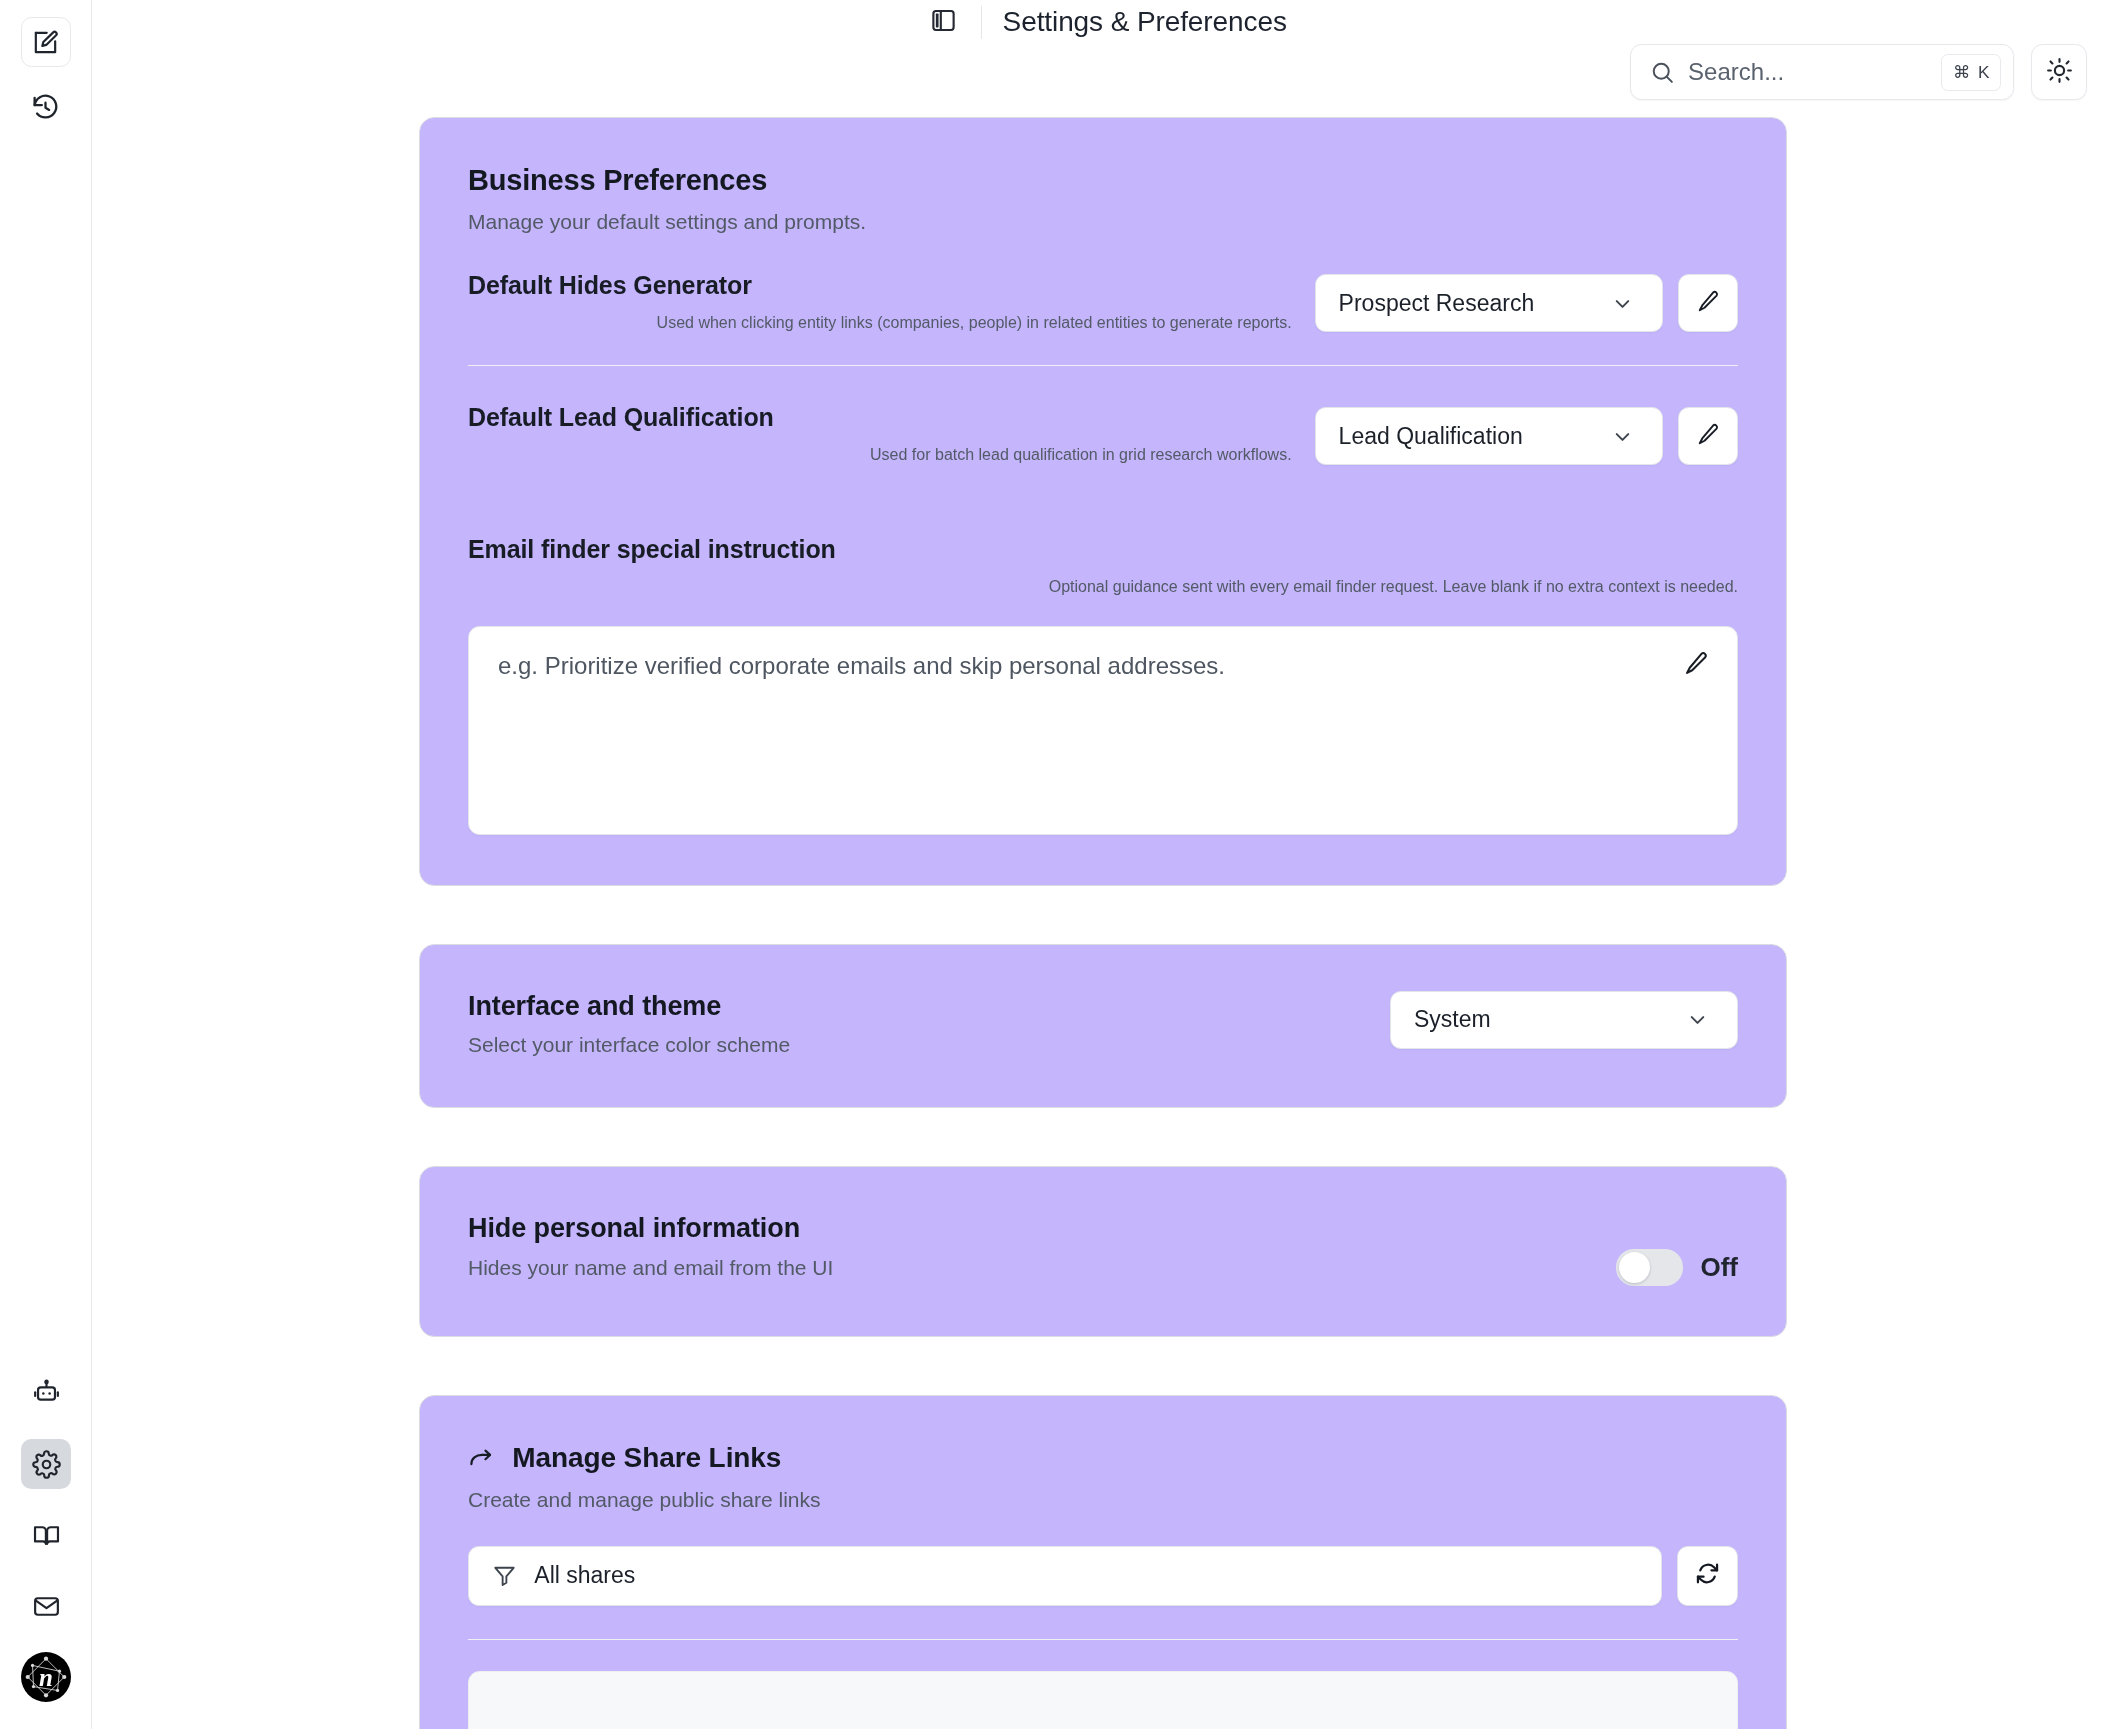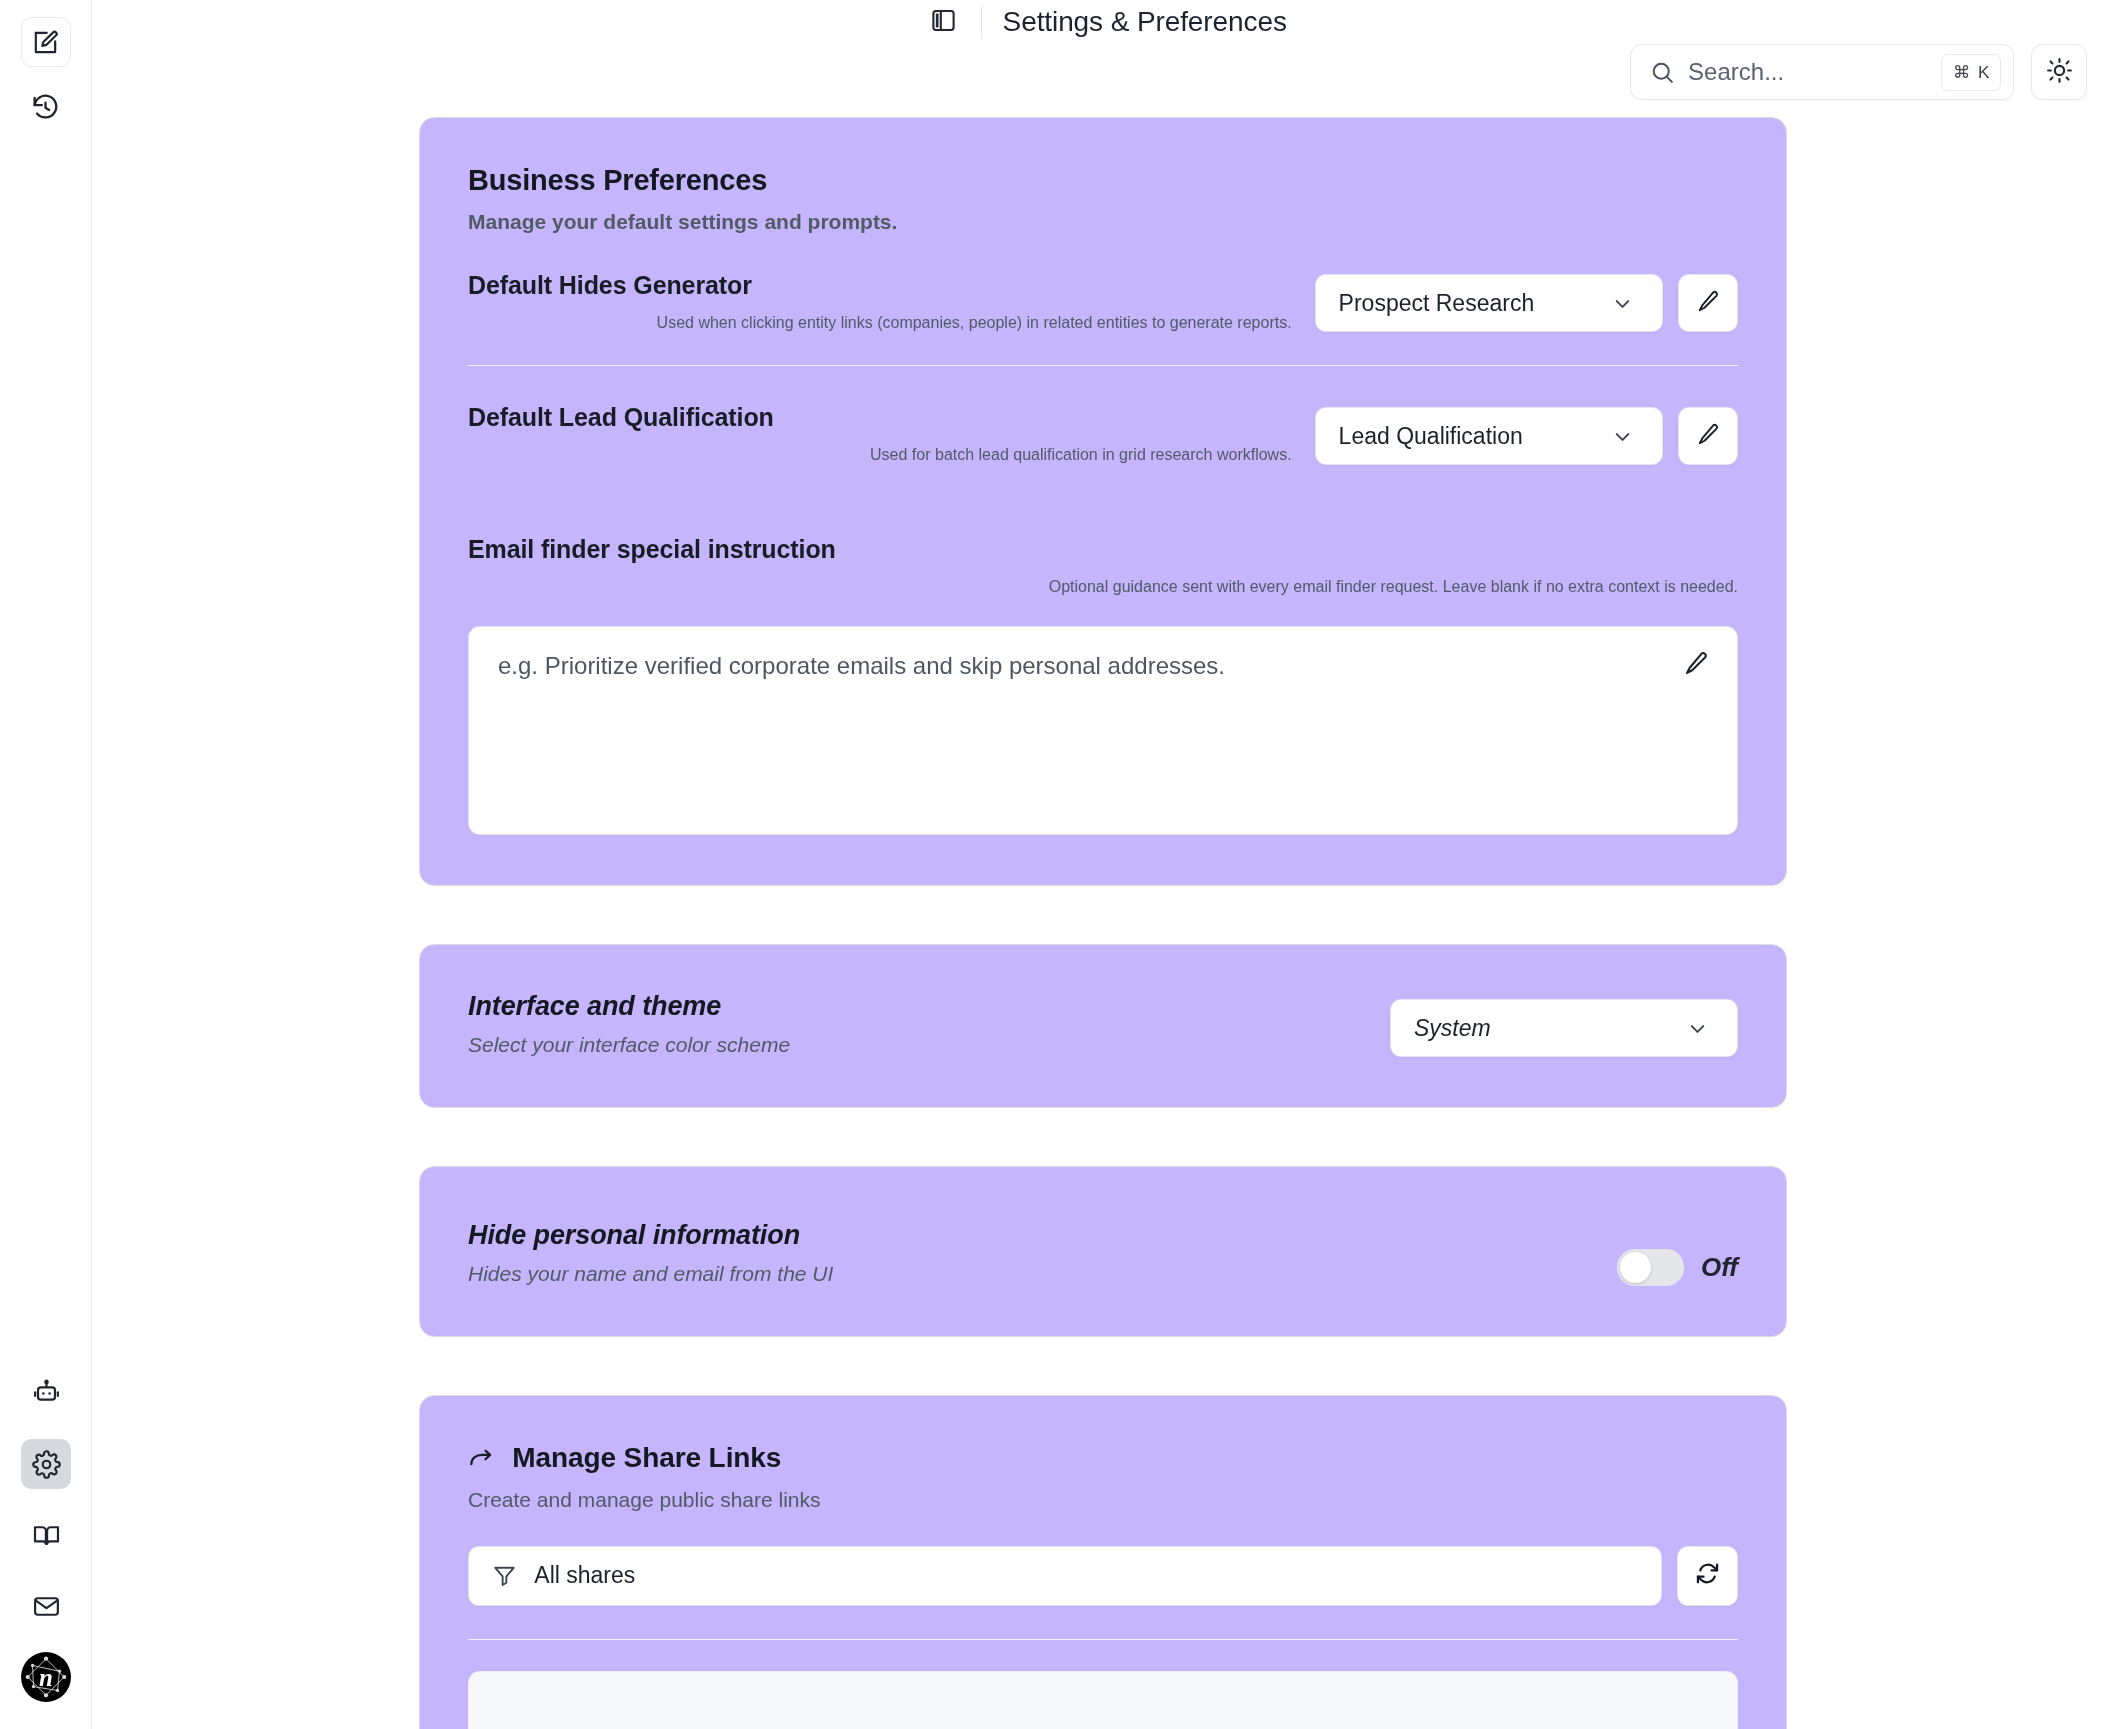--- a/index.html
+++ b/index.html
@@ -222,7 +222,6 @@
     font-size: 21px;
     color: #525a66;
     margin-top: 12.5px;
-    font-weight: bold;
   }
 
   .divider {

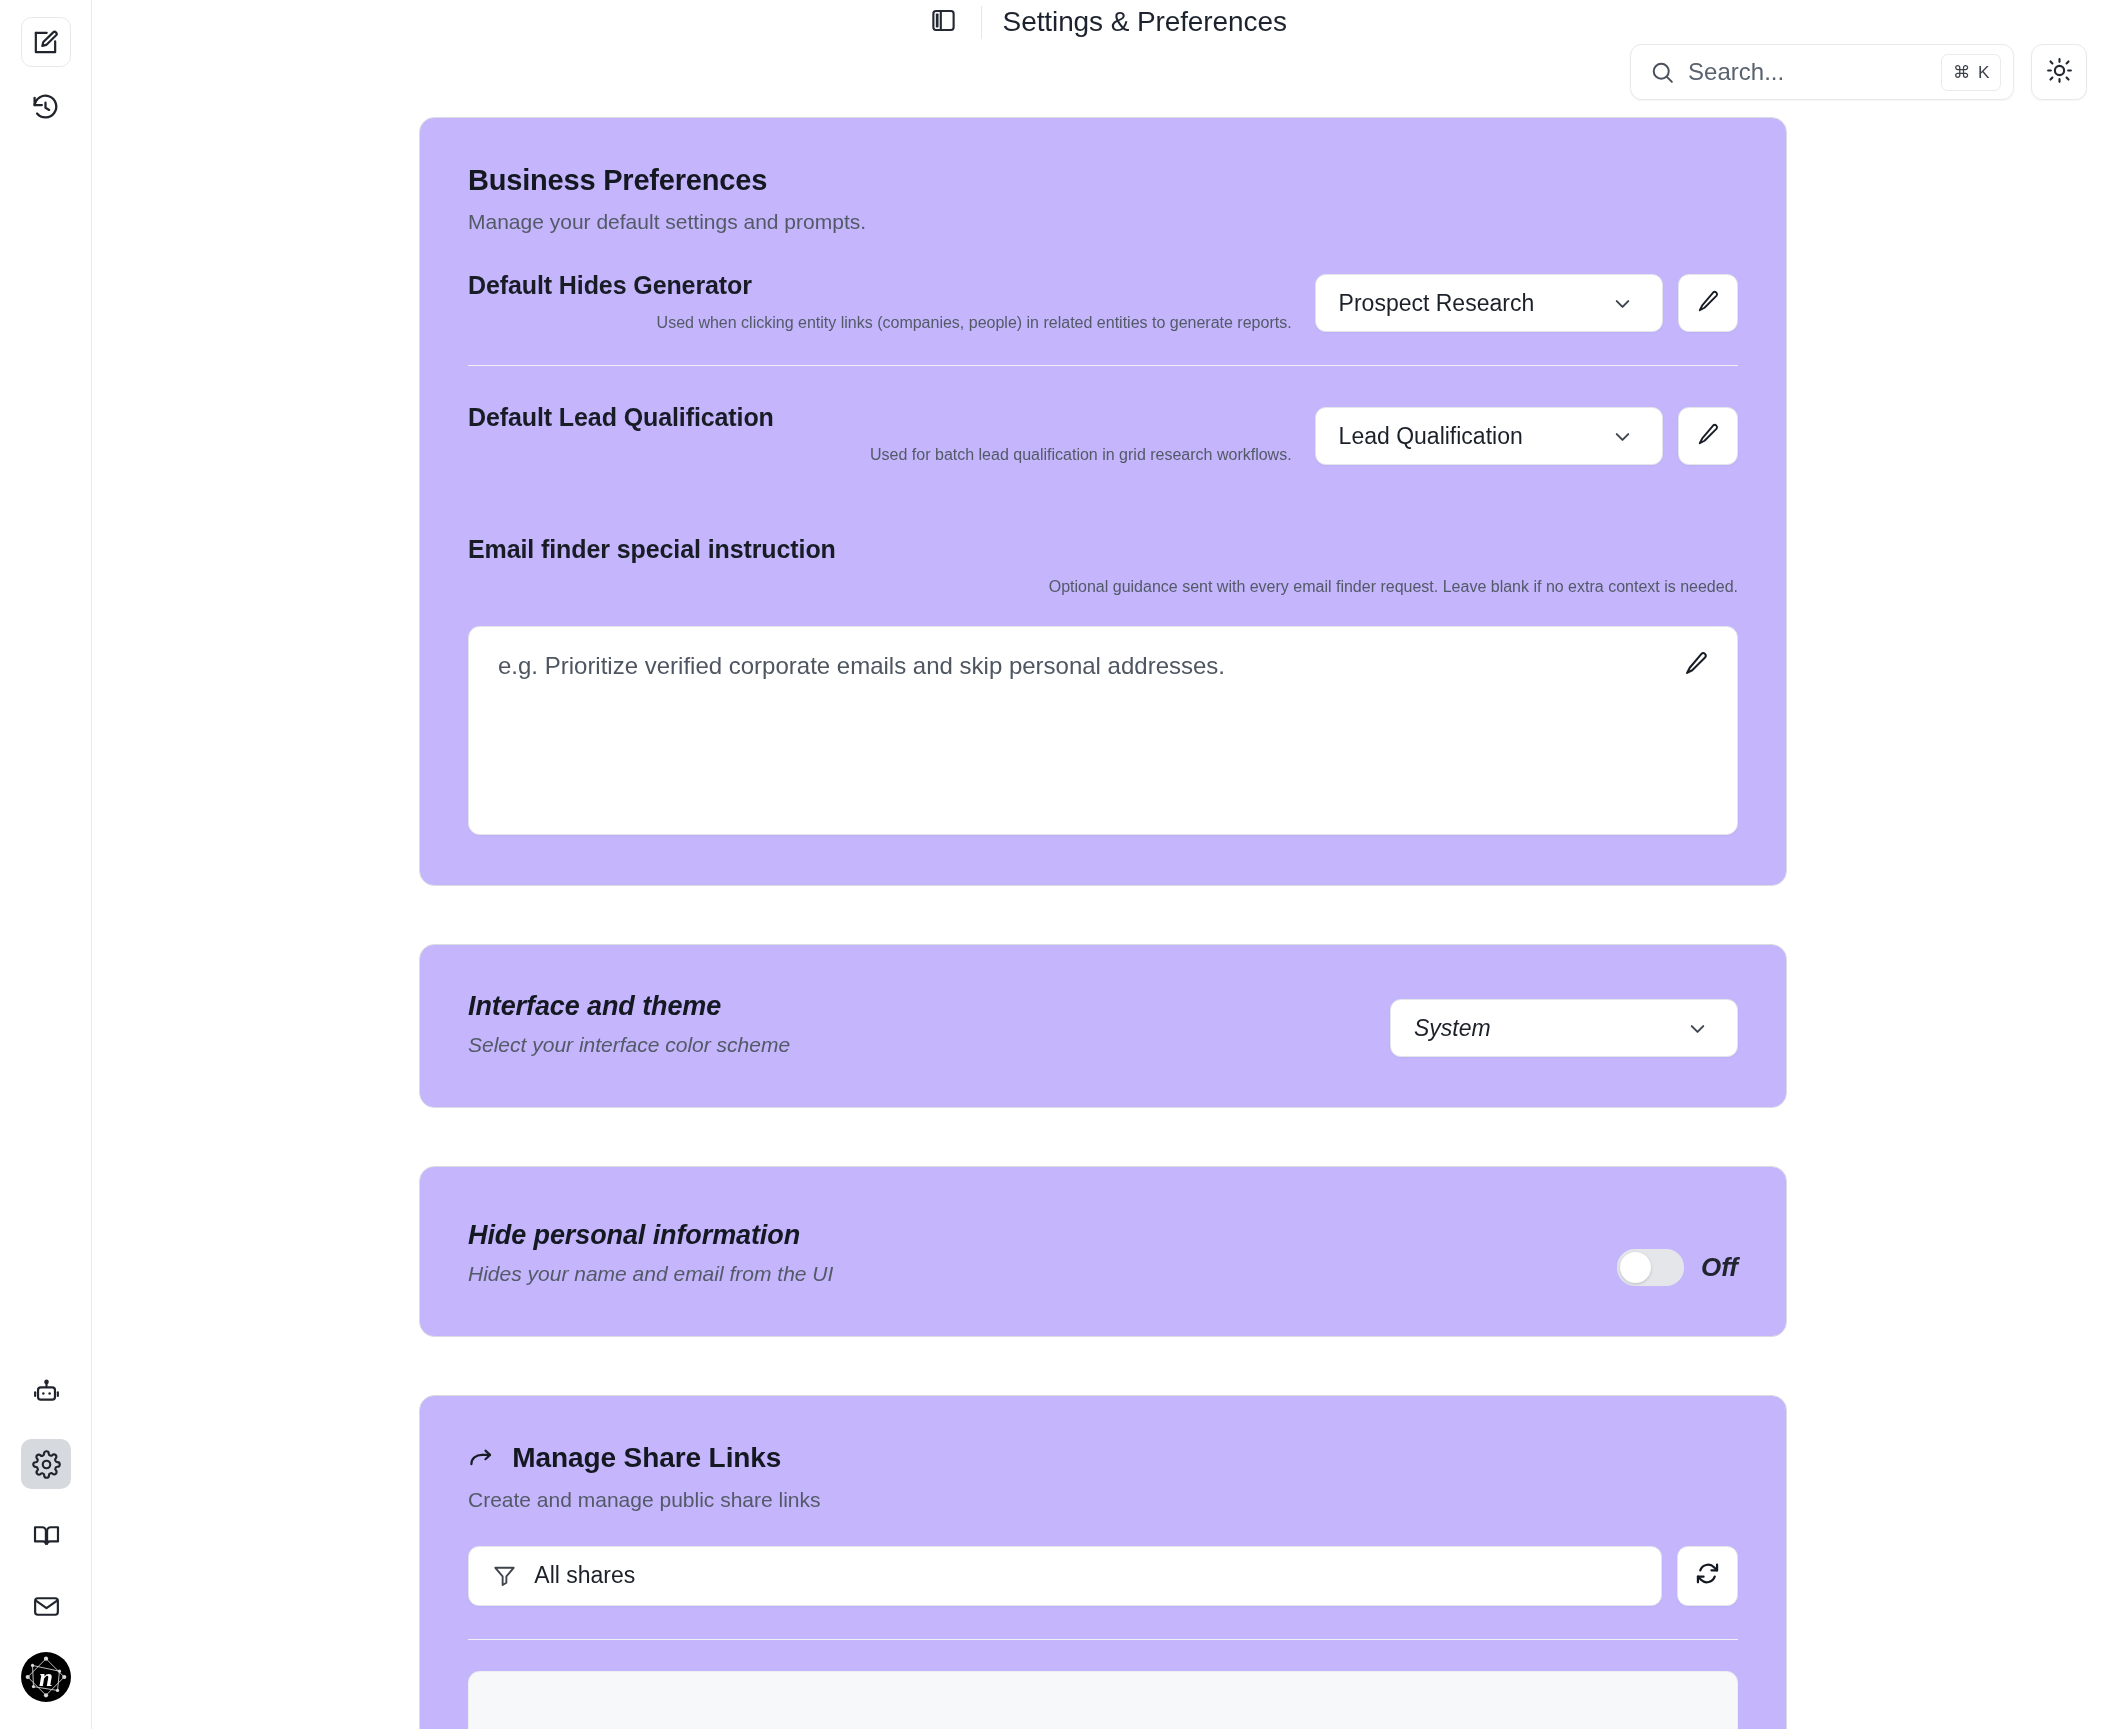--- a/index.html
+++ b/index.html
@@ -312,9 +312,8 @@
   
   .row-card {
     display: flex;
-    align-items: flex-end;
+    align-items: flex-start;
     gap: 23px;
-    font-style: italic;
   }
   .row-card .texts { flex: 1; }
   .row-title {

